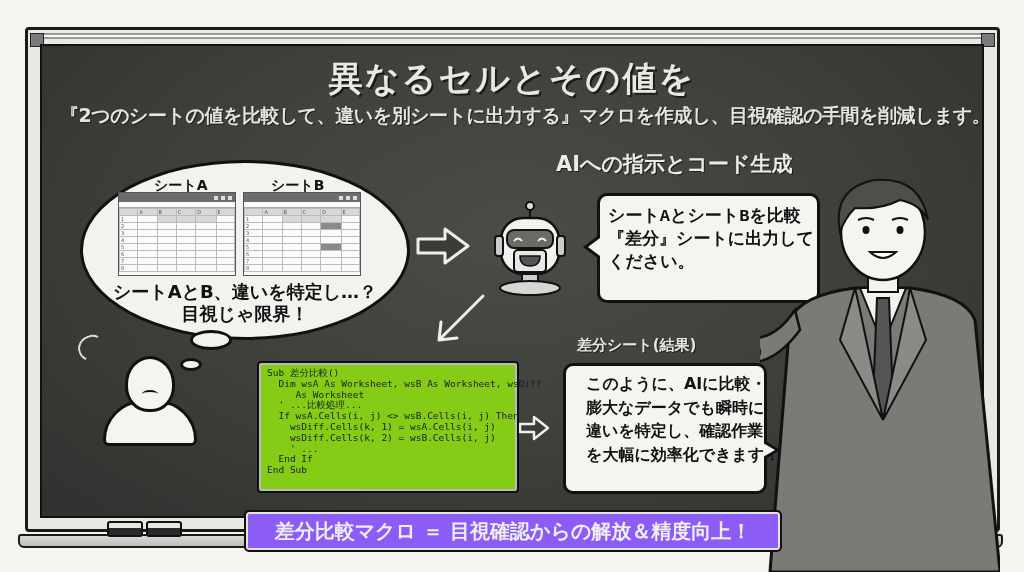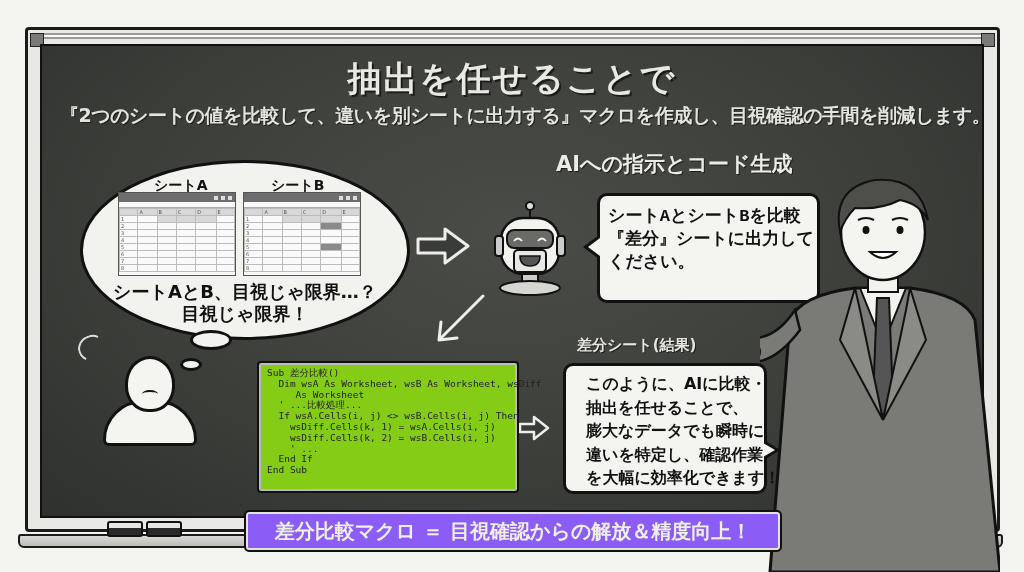--- a/index.html
+++ b/index.html
@@ -150,7 +150,7 @@
 <div class="eraser" style="left:107px"></div>
 <div class="eraser" style="left:146px"></div>
 
-<div class="title">抽出を任せることで</div>
+<div class="title">異なるセルとその値を</div>
 <div class="subtitle">『2つのシートの値を比較して、違いを別シートに出力する』マクロを作成し、目視確認の手間を削減します。</div>
 
 <div class="thought"></div>

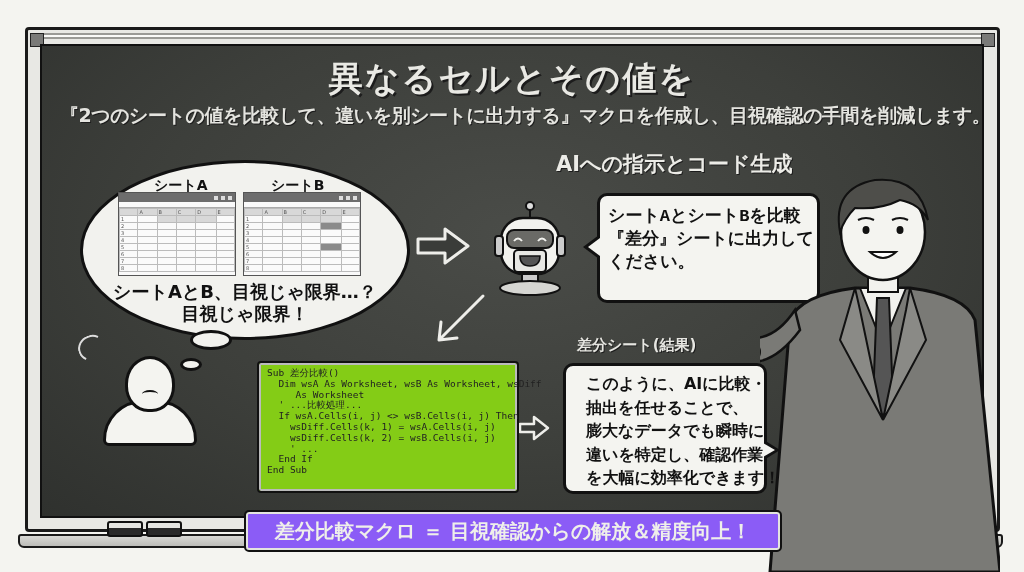--- a/index.html
+++ b/index.html
@@ -331,7 +331,7 @@
 </div>
 
 <div class="thought-text">
-  <div>シートAとB、目視じゃ限界…？</div>
+  <div>シートAとB、違いを特定し…？</div>
   <div>目視じゃ限界！</div>
 </div>
 

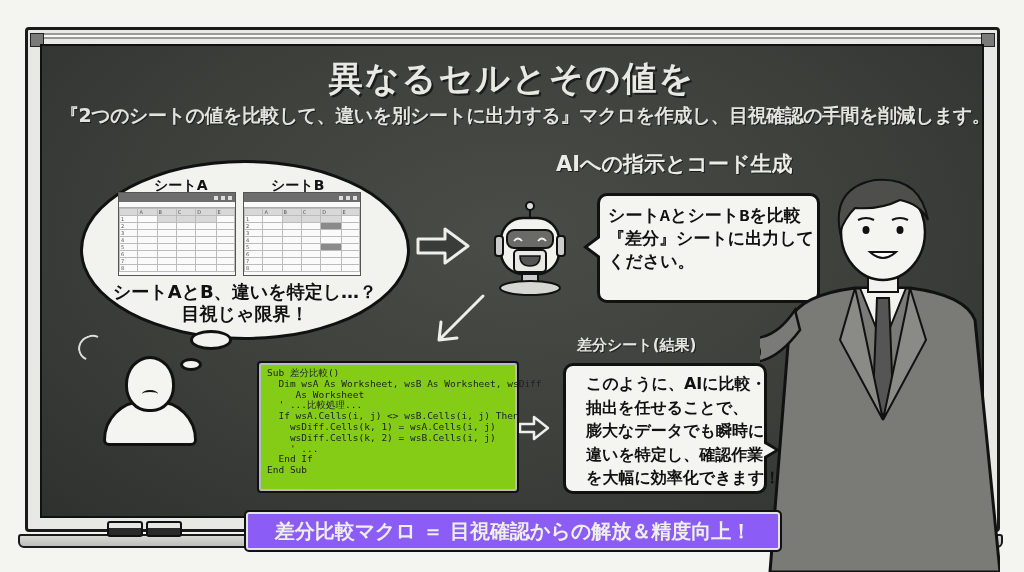--- a/index.html
+++ b/index.html
@@ -378,7 +378,6 @@
 <div class="result-tail"></div>
 <div class="result-bubble">
   <span class="line">このように、AIに比較・</span>
-  <span class="line">抽出を任せることで、</span>
   <span class="line">膨大なデータでも瞬時に</span>
   <span class="line">違いを特定し、確認作業</span>
   <span class="line">を大幅に効率化できます！</span>

